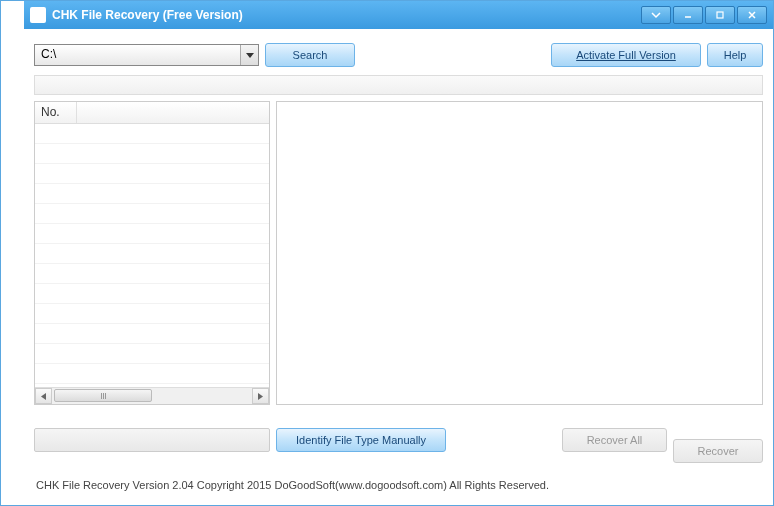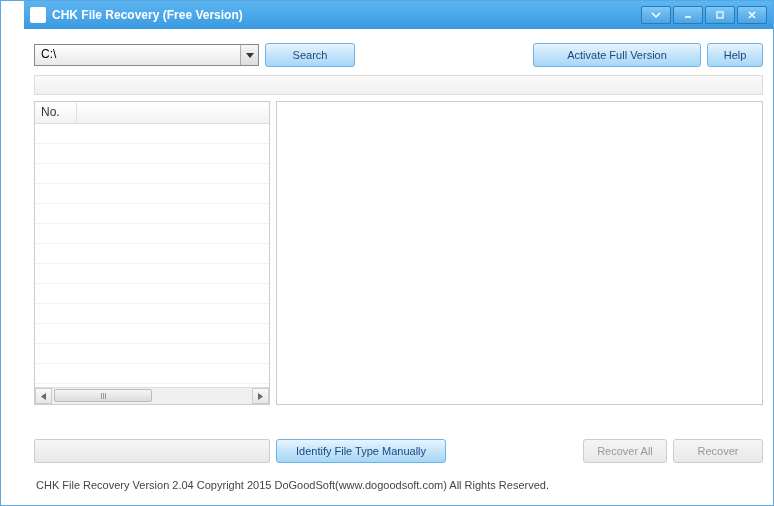--- a/index.html
+++ b/index.html
@@ -76,7 +76,7 @@
   cursor: default;
 }
 .btn-search { width: 90px; }
-.btn-activate { width: 168px; }
+.btn-activate { width: 150px; text-decoration: underline; }
 .btn-help { width: 56px; }
 
 .spacer { flex: 1; }

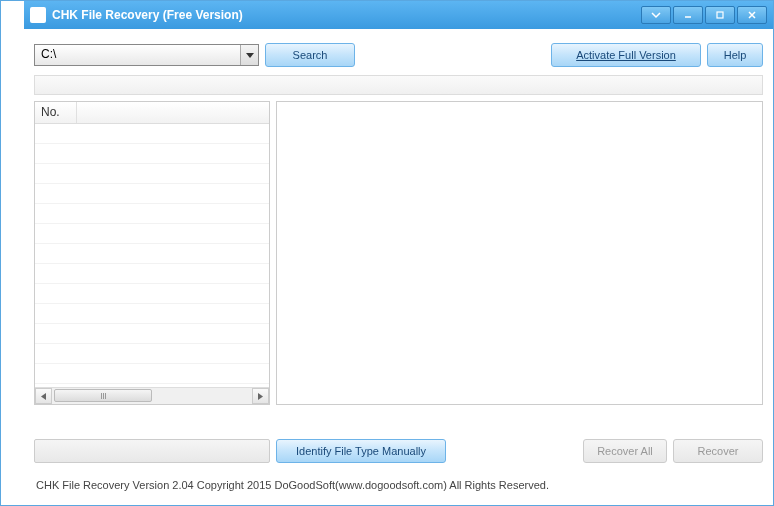--- a/index.html
+++ b/index.html
@@ -158,7 +158,7 @@
 
 .bottom-bar {
   padding: 6px 10px;
-  display: flex; align-items: flex-end; gap: 6px;
+  display: flex; align-items: center; gap: 6px;
 }
 .progress-slot {
   width: 236px; height: 24px;

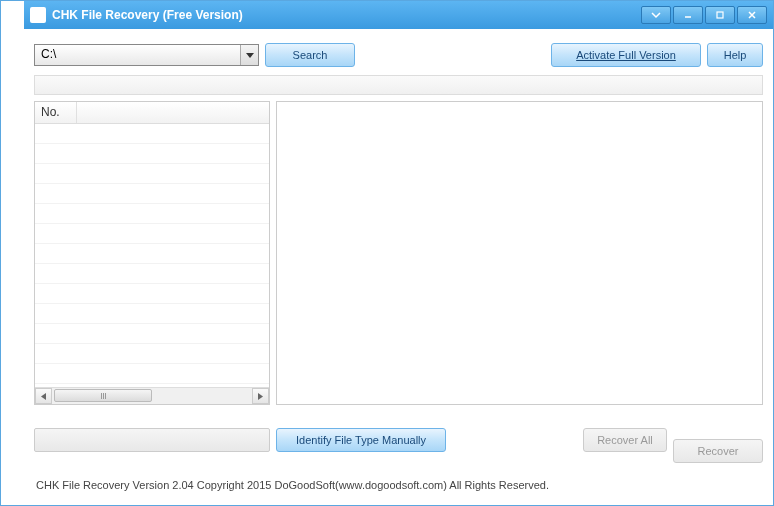--- a/index.html
+++ b/index.html
@@ -167,7 +167,7 @@
   border-radius: 2px;
 }
 .btn-identify { width: 170px; }
-.btn-recoverall { width: 84px; }
+.btn-recoverall { width: 105px; }
 .btn-recover { width: 90px; margin-top: 22px; }
 
 .footer {

